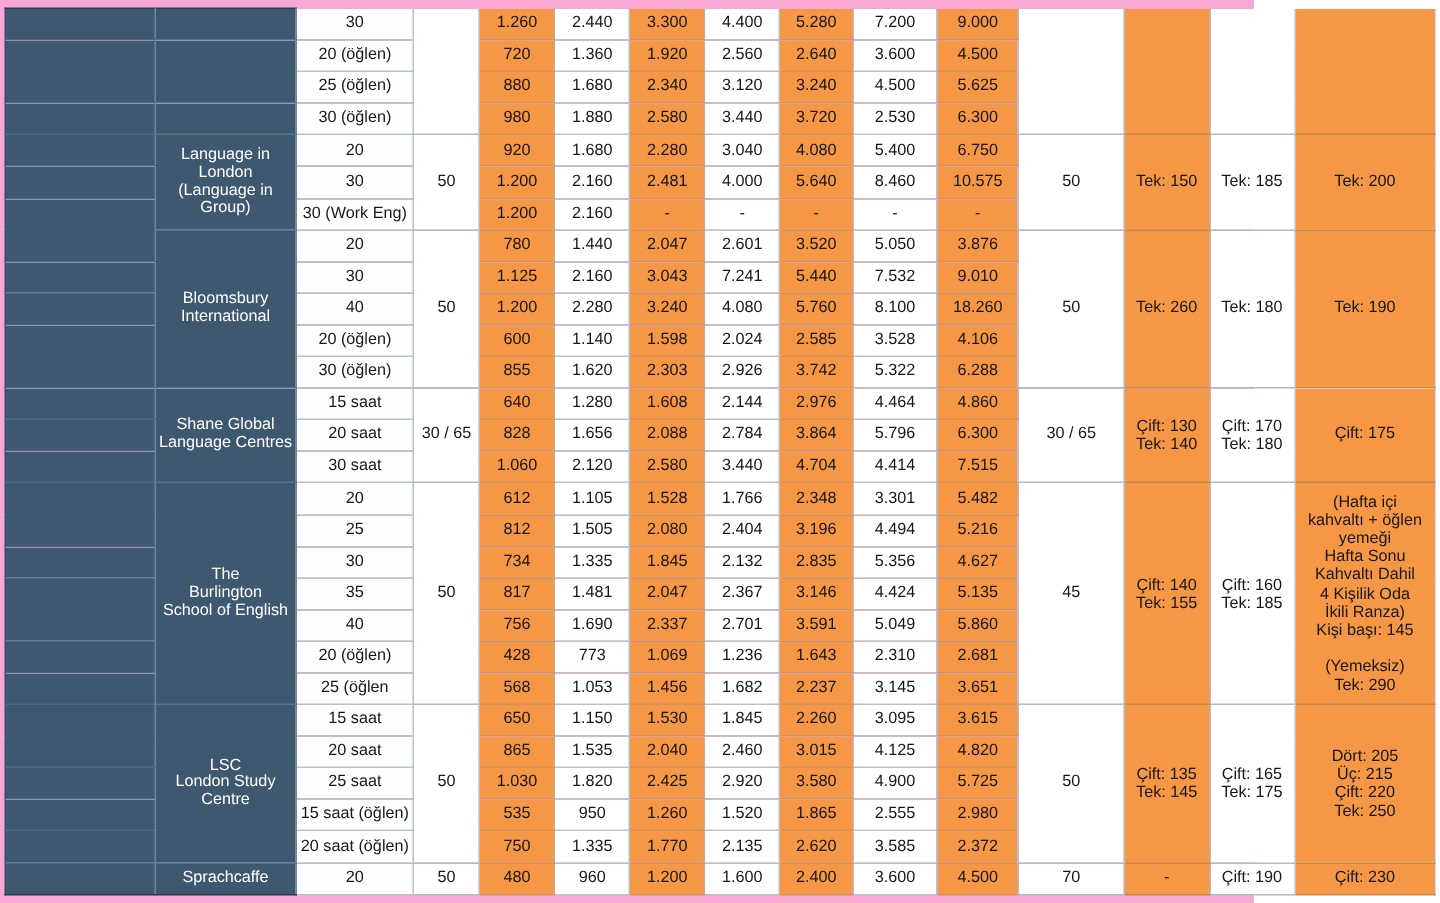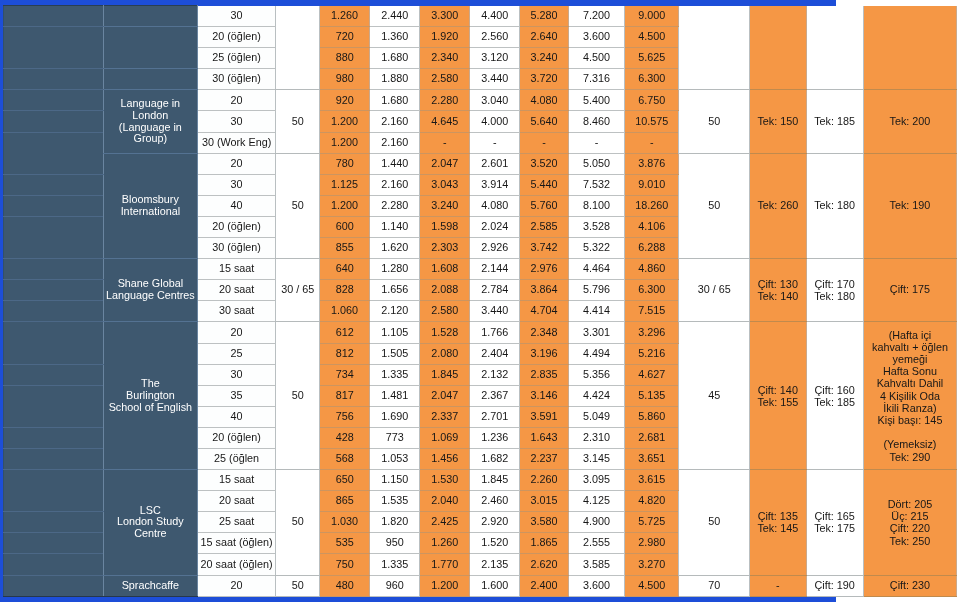--- a/index.html
+++ b/index.html
@@ -7,7 +7,7 @@
   body{width:960px;height:602px;overflow:hidden;
        font-family:"Liberation Sans",sans-serif;
        -webkit-font-smoothing:antialiased;}
-  #sheet{position:relative;width:836px;height:602px;background:#1d4ed8;
+  #sheet{position:relative;width:836px;height:602px;background:#f9a8d4;
     transform:translateZ(0);will-change:transform;}
 
   table.grid{position:absolute;left:3px;top:5px;

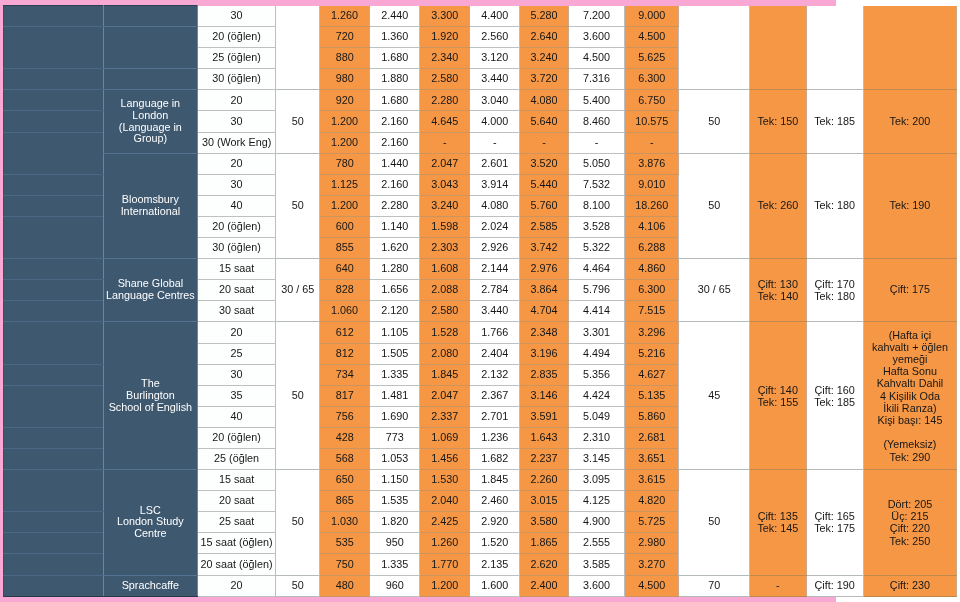--- a/index.html
+++ b/index.html
@@ -109,7 +109,7 @@
           <td class="o">2.580</td>
           <td class="w">3.440</td>
           <td class="o">3.720</td>
-          <td class="w">7.316</td>
+          <td class="w">2.530</td>
           <td class="o">6.300</td>
         </tr>
         <tr>

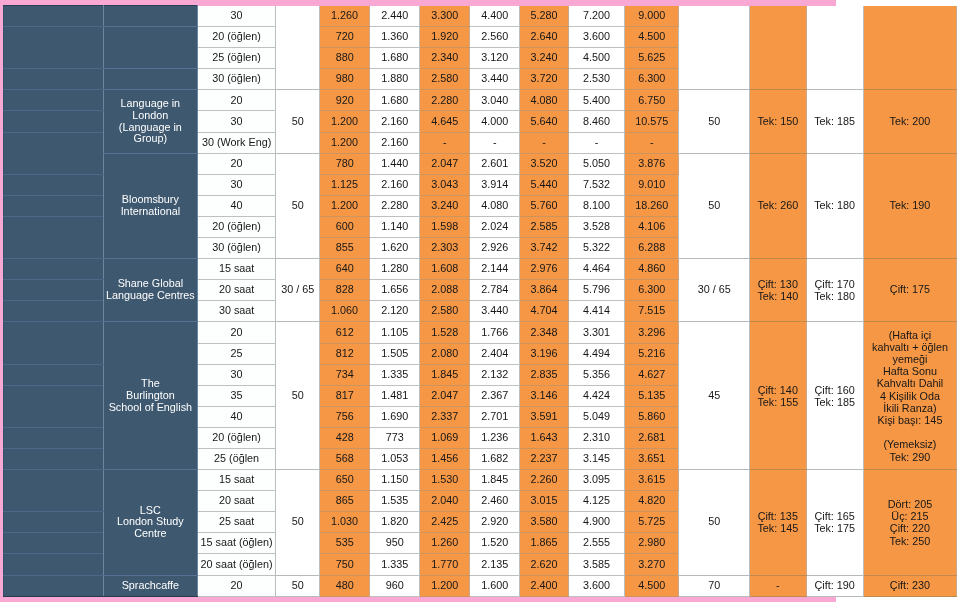--- a/index.html
+++ b/index.html
@@ -134,7 +134,7 @@
           <td class="dur">30</td>
           <td class="o">1.200</td>
           <td class="w">2.160</td>
-          <td class="o">4.645</td>
+          <td class="o">2.481</td>
           <td class="w">4.000</td>
           <td class="o">5.640</td>
           <td class="w">8.460</td>

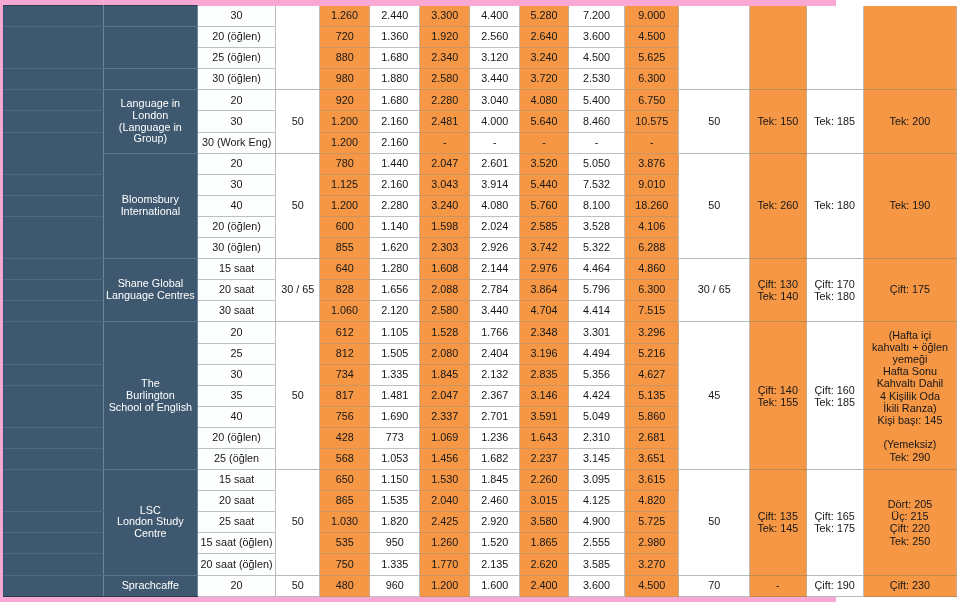--- a/index.html
+++ b/index.html
@@ -173,7 +173,7 @@
           <td class="o">1.125</td>
           <td class="w">2.160</td>
           <td class="o">3.043</td>
-          <td class="w">3.914</td>
+          <td class="w">7.241</td>
           <td class="o">5.440</td>
           <td class="w">7.532</td>
           <td class="o">9.010</td>

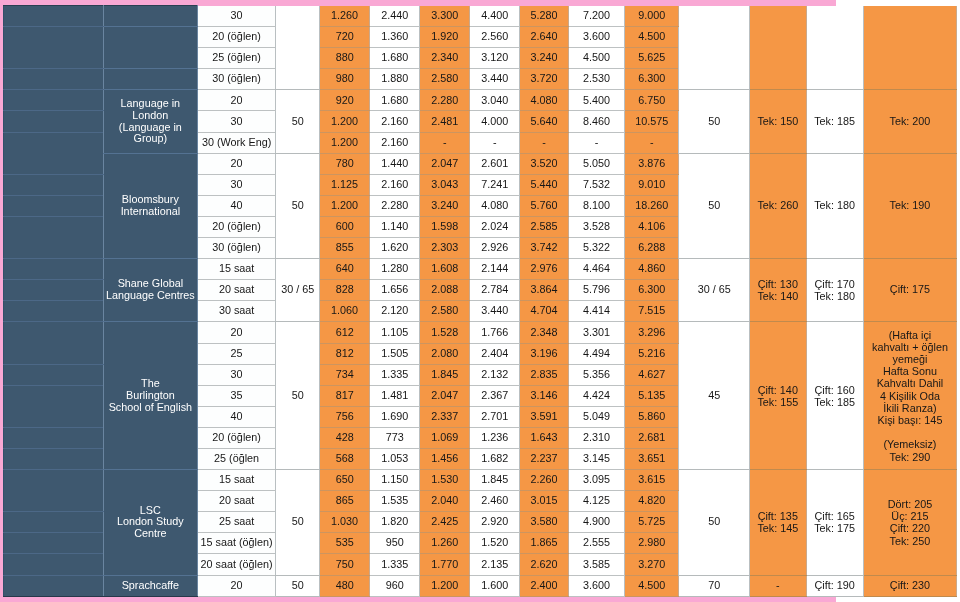--- a/index.html
+++ b/index.html
@@ -260,7 +260,7 @@
           <td class="w">1.766</td>
           <td class="o">2.348</td>
           <td class="w">3.301</td>
-          <td class="o">3.296</td>
+          <td class="o">5.482</td>
           <td class="w grpcell" rowspan="7">45</td>
           <td class="o grpcell ml" rowspan="7">Çift: 140<br>Tek: 155</td>
           <td class="w grpcell ml" rowspan="7">Çift: 160<br>Tek: 185</td>

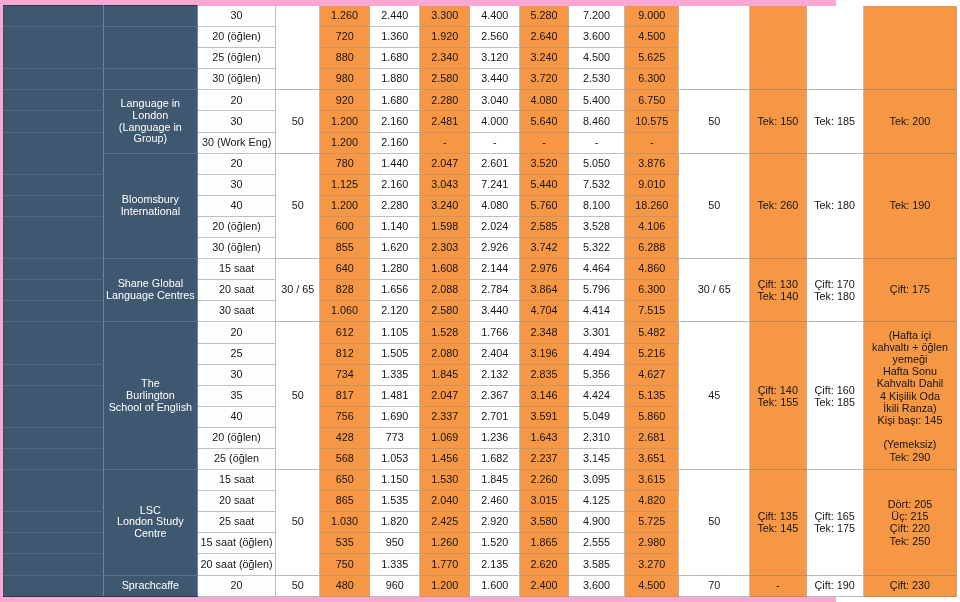--- a/index.html
+++ b/index.html
@@ -388,7 +388,7 @@
           <td class="w">2.135</td>
           <td class="o">2.620</td>
           <td class="w">3.585</td>
-          <td class="o">3.270</td>
+          <td class="o">2.372</td>
         </tr>
         <tr>
           <td class="blue rgn"></td>

